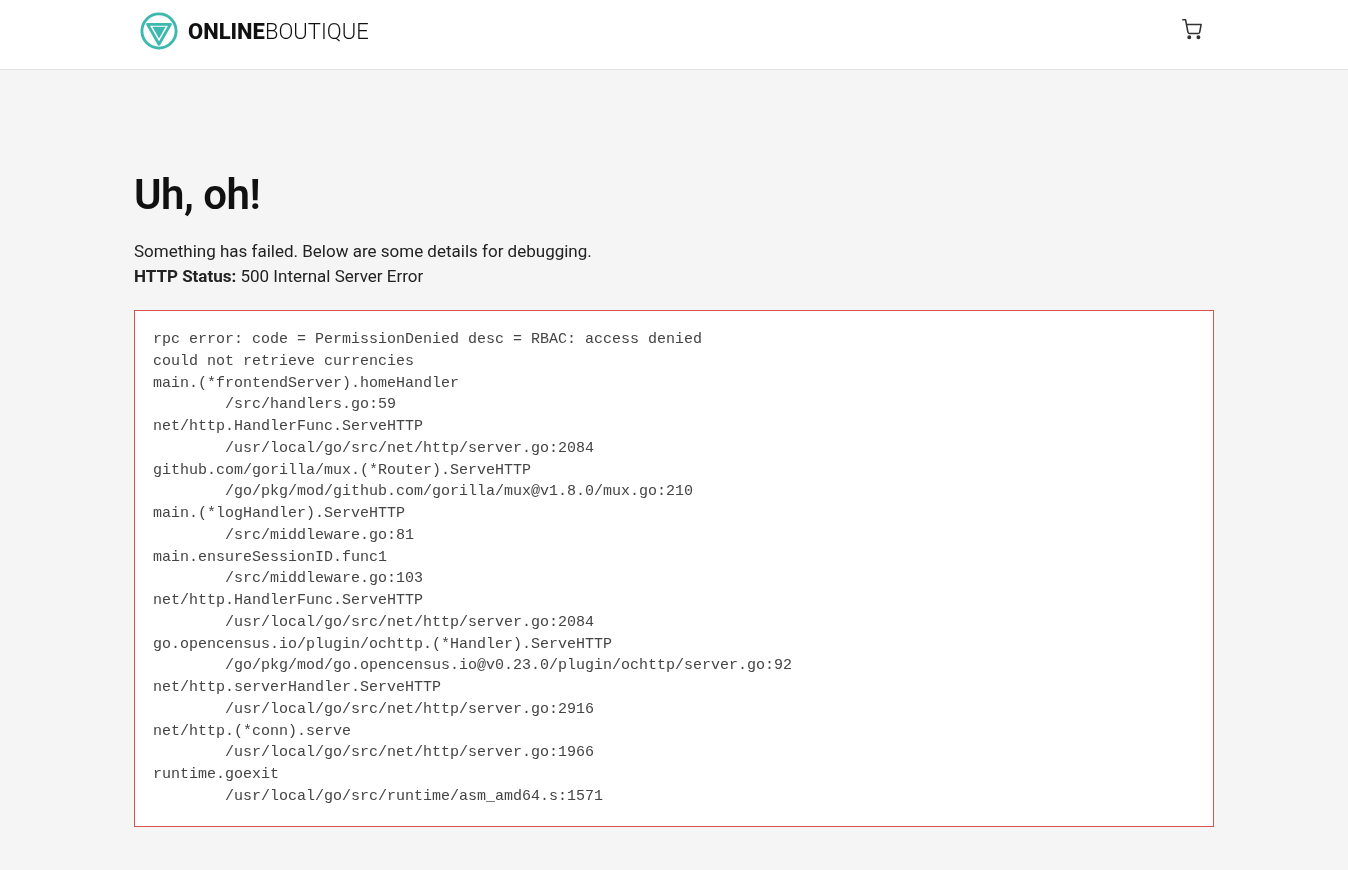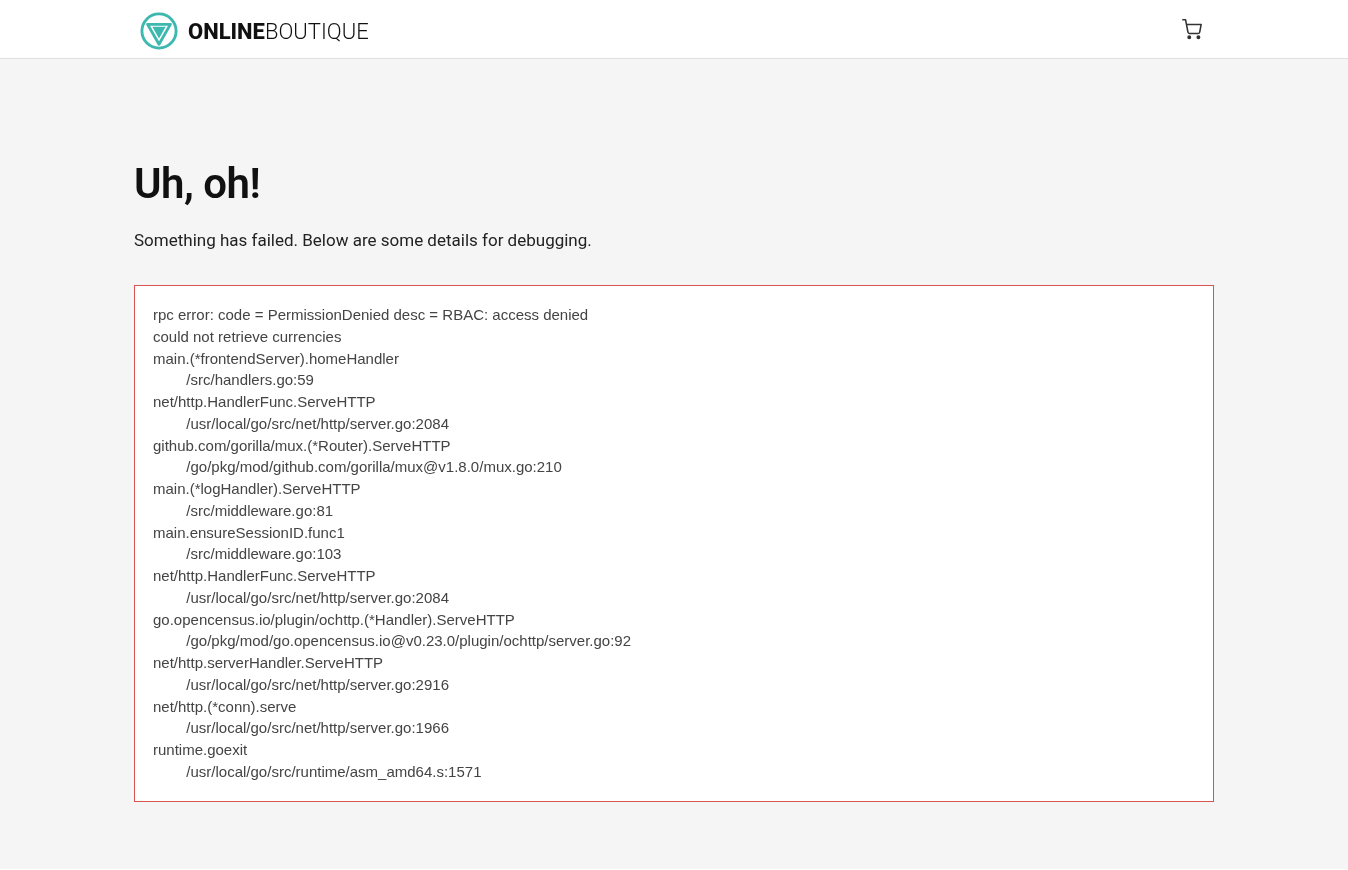--- a/index.html
+++ b/index.html
@@ -16,7 +16,7 @@
       display: flex;
       justify-content: space-between;
       align-items: center;
-      padding: 12px 140px 8px 140px;
+      padding: 12px 140px 19px 140px;
       border-bottom: 1px solid #e0e0e0;
       background: #fff;
     }

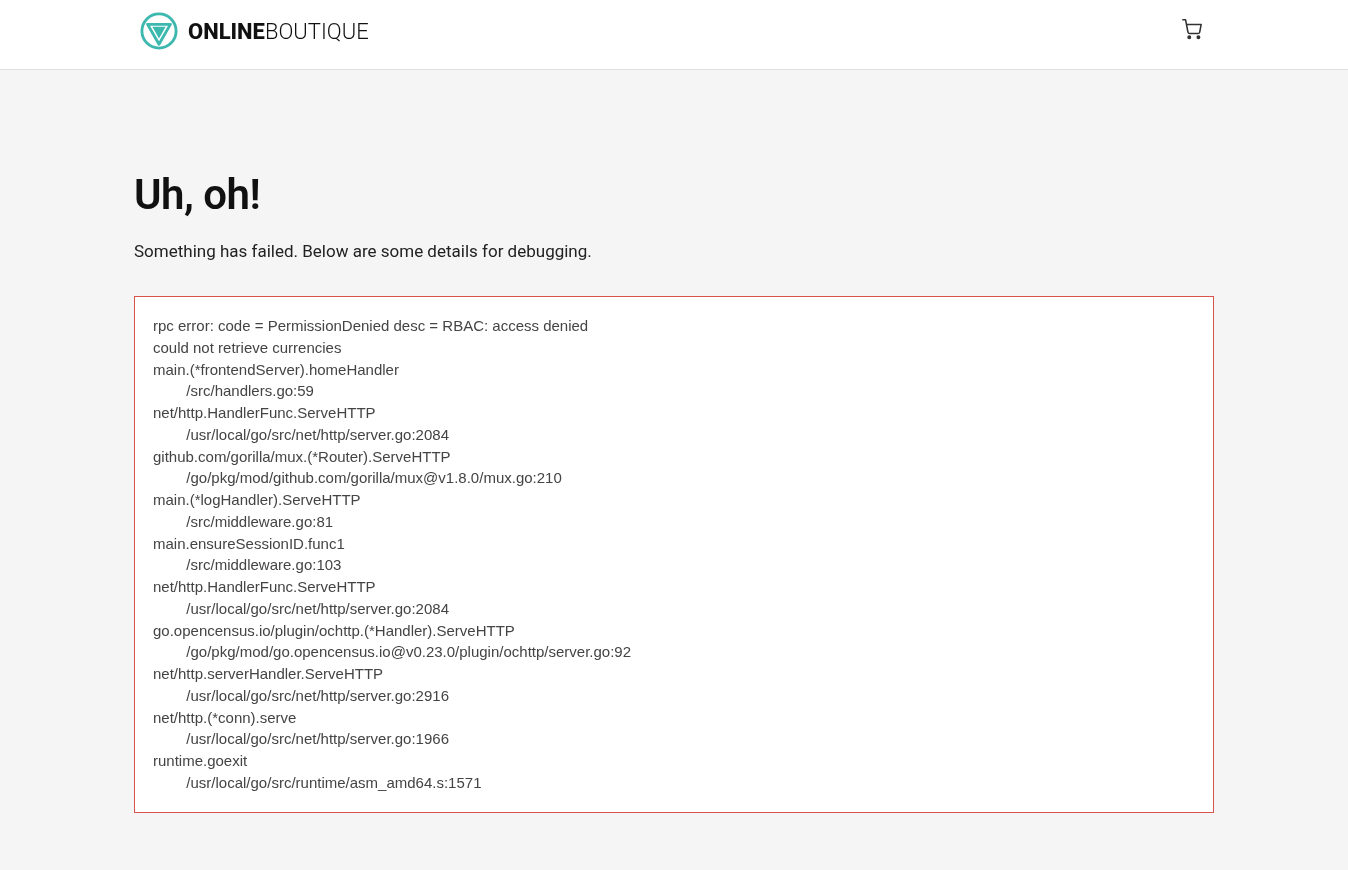--- a/index.html
+++ b/index.html
@@ -71,7 +71,7 @@
       font-size: 17px;
       font-weight: 400;
       color: #222;
-      margin-bottom: 35px;
+      margin-bottom: 5px;
     }
     .status-line {
       font-size: 17px;

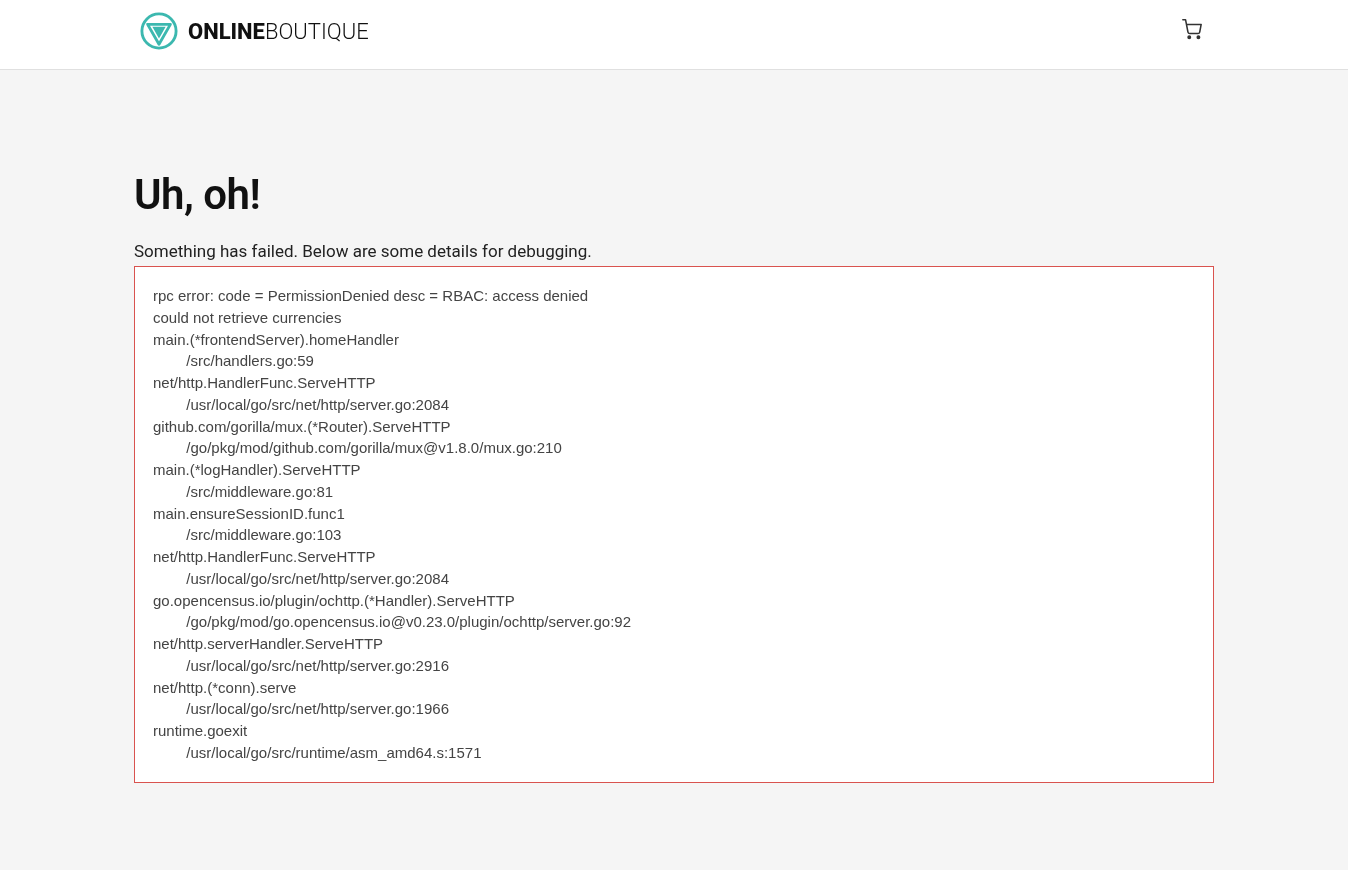--- a/index.html
+++ b/index.html
@@ -127,6 +127,10 @@
   <div class="container">
     <h1 class="error-title">Uh, oh!</h1>
     <p class="error-subtitle">Something has failed. Below are some details for debugging.</p>
+    <p class="status-line">
+      <span class="status-label">HTTP Status:</span>
+      <span class="status-value">500 Internal Server Error</span>
+    </p>
     <pre class="error-box">rpc error: code = PermissionDenied desc = RBAC: access denied
 could not retrieve currencies
 main.(*frontendServer).homeHandler

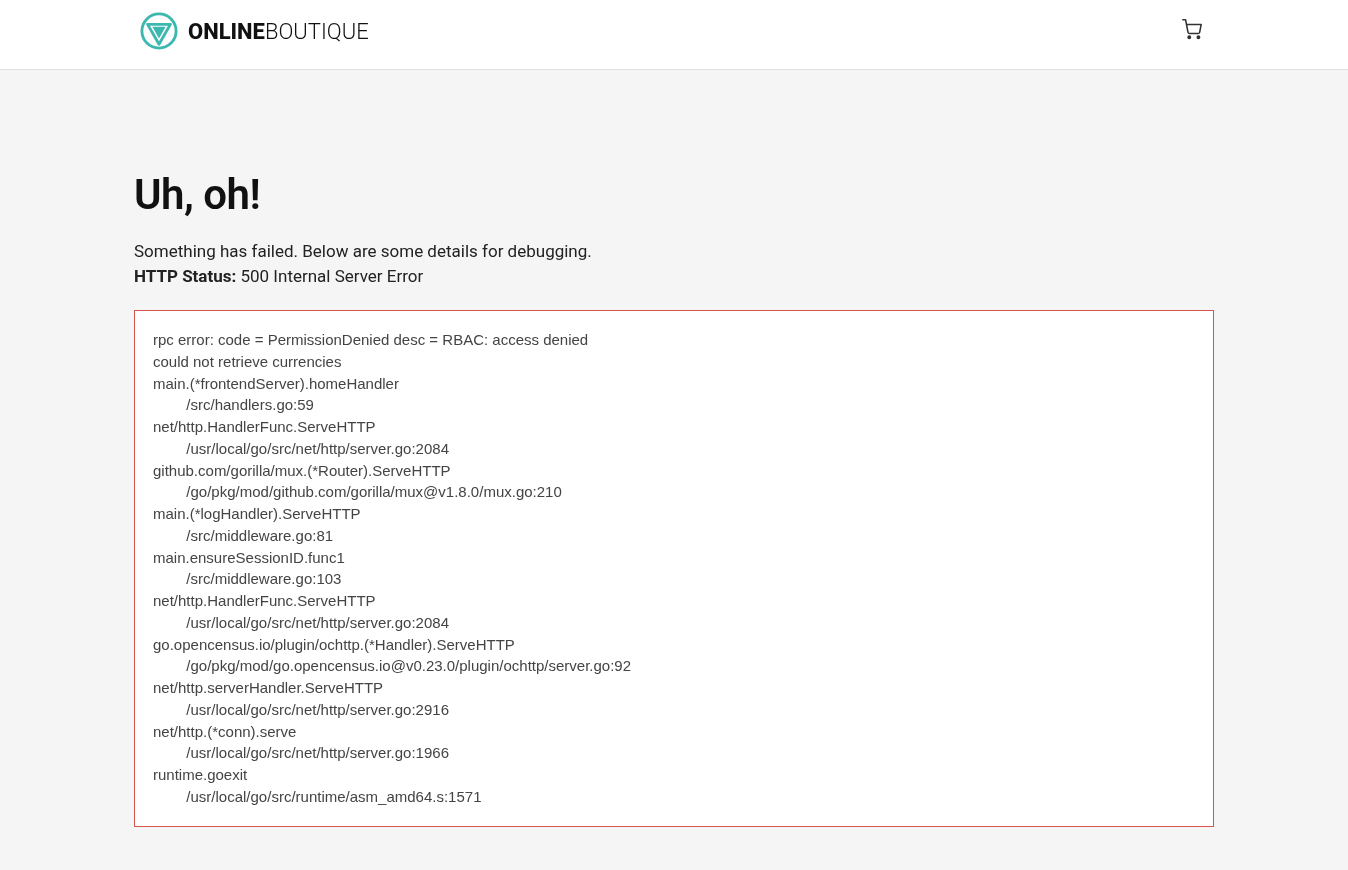--- a/index.html
+++ b/index.html
@@ -88,7 +88,7 @@
       border: 1px solid #d9534f;
       background: #fff;
       padding: 18px;
-      font-family: Liberation Sans, sans-serif;
+      font-family: Liberation Mono, monospace;
       font-size: 15px;
       line-height: 1.45;
       color: #444;

